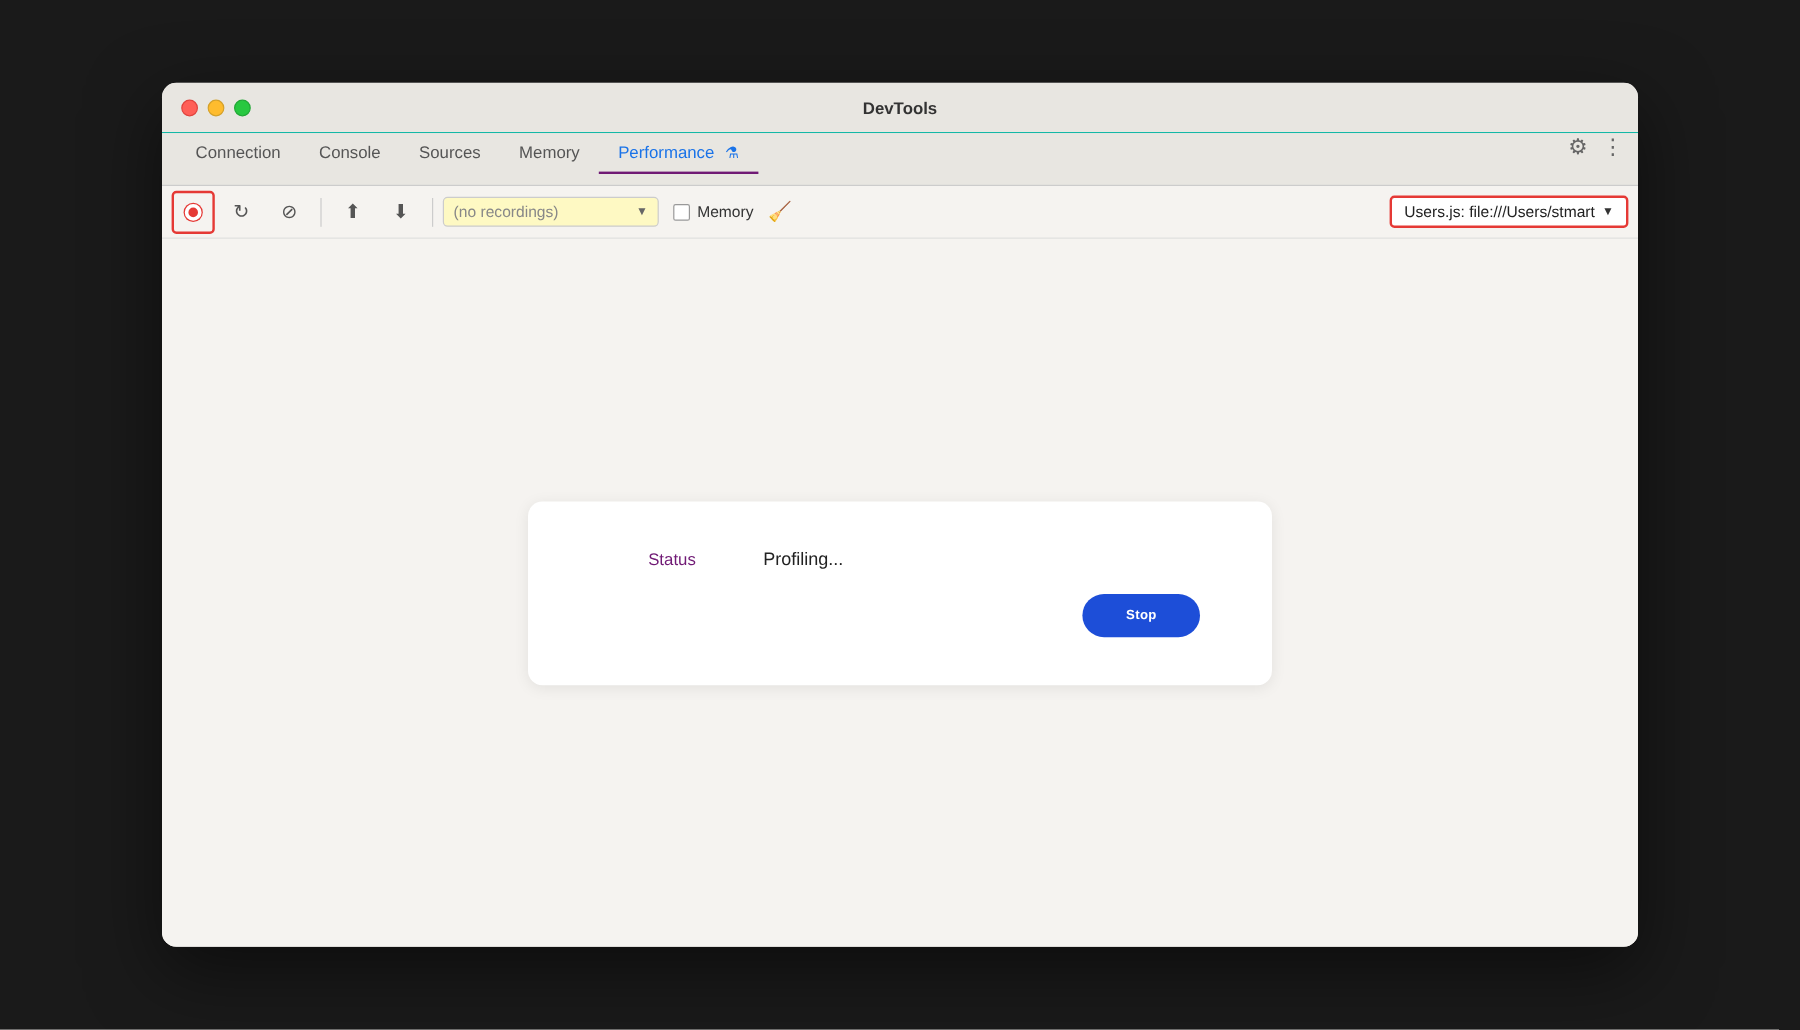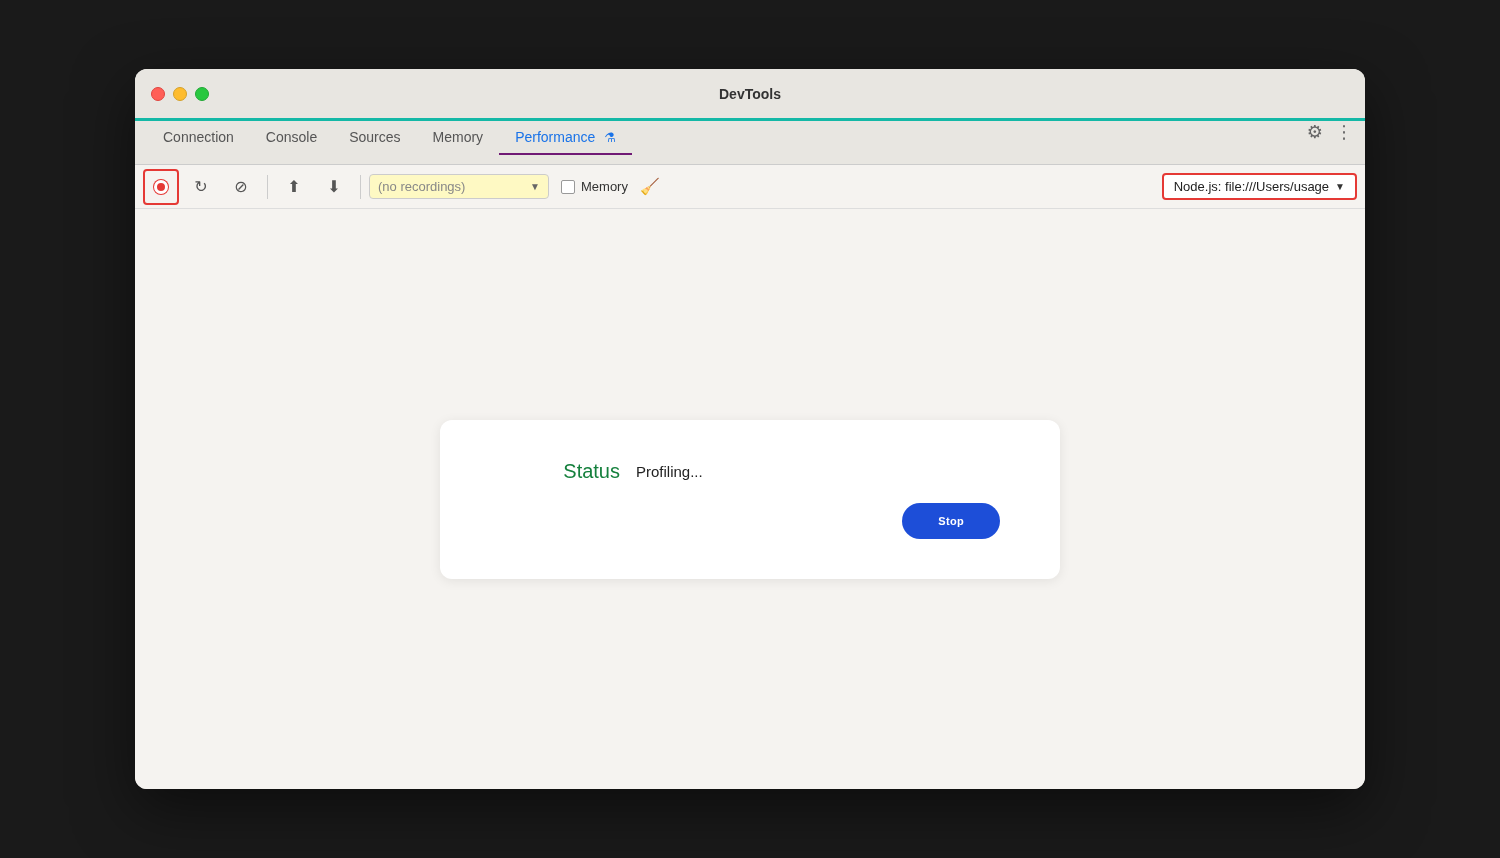--- a/index.html
+++ b/index.html
@@ -28,12 +28,12 @@
     
     .titlebar {
       background: #e8e6e1;
-      height: 52px;
+      height: 42px;
       display: flex;
       align-items: center;
       justify-content: center;
       position: relative;
-      border-bottom: 3px solid #14b8a6;
+      border-bottom: 1px solid #14b8a6;
     }
 
     .traffic-lights {

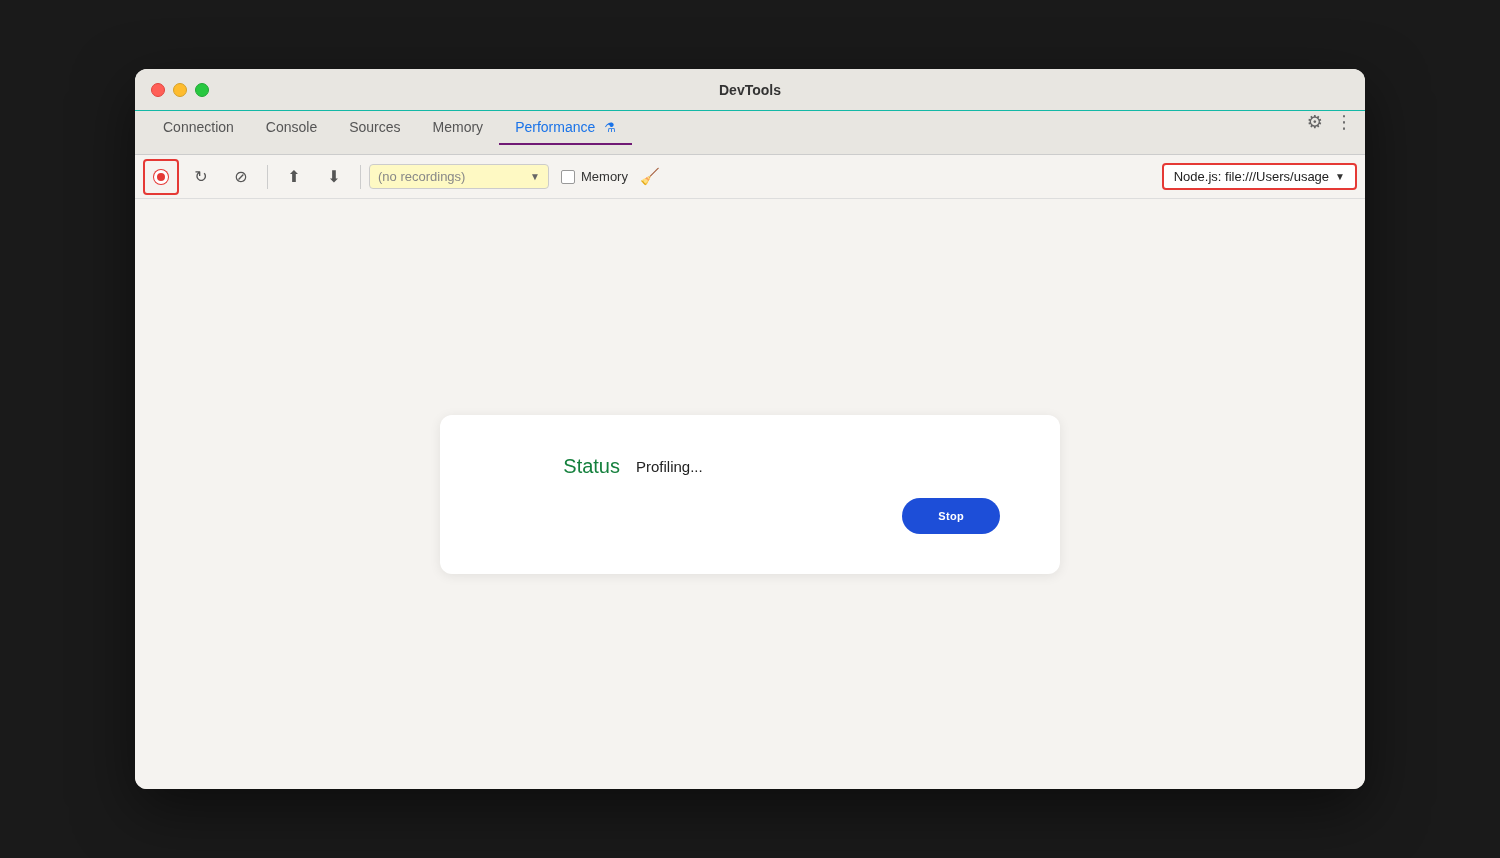--- a/index.html
+++ b/index.html
@@ -365,7 +365,7 @@
     <div class="toolbar-spacer"></div>
 
     <div class="node-select">
-      <span>Node.js: file:///Users/usage</span>
+      <span>Users.js: file:///Users/stmart</span>
       <span class="dropdown-arrow">▼</span>
     </div>
   </div>

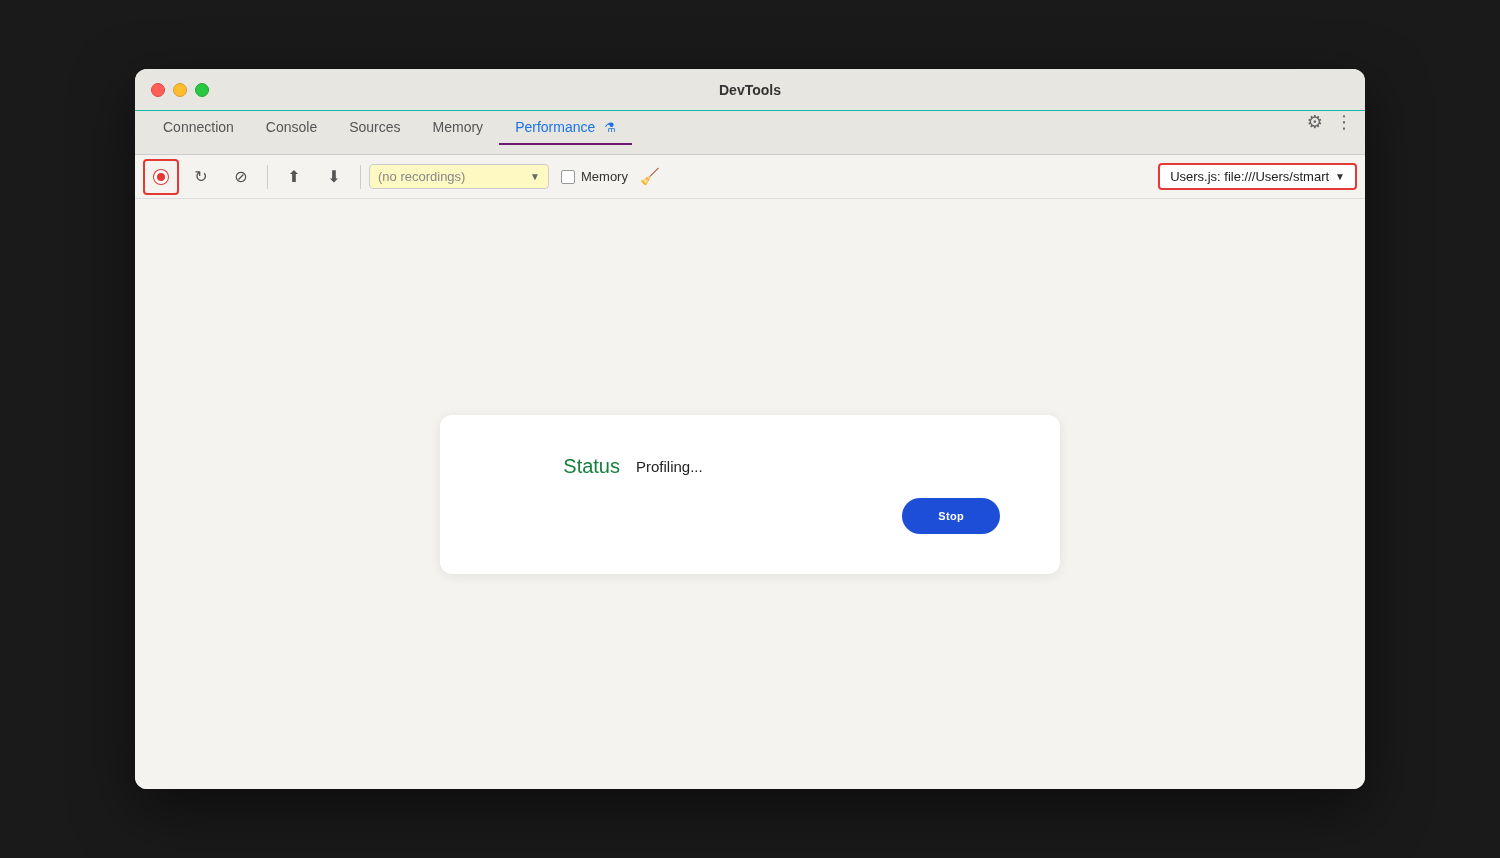--- a/index.html
+++ b/index.html
@@ -234,10 +234,10 @@
     }
 
     .status-label {
-      font-size: 20px;
-      color: #15803d;
+      font-size: 14px;
+      color: #701a75;
       width: 120px;
-      text-align: right;
+      text-align: center;
       margin-right: 16px;
     }
 

